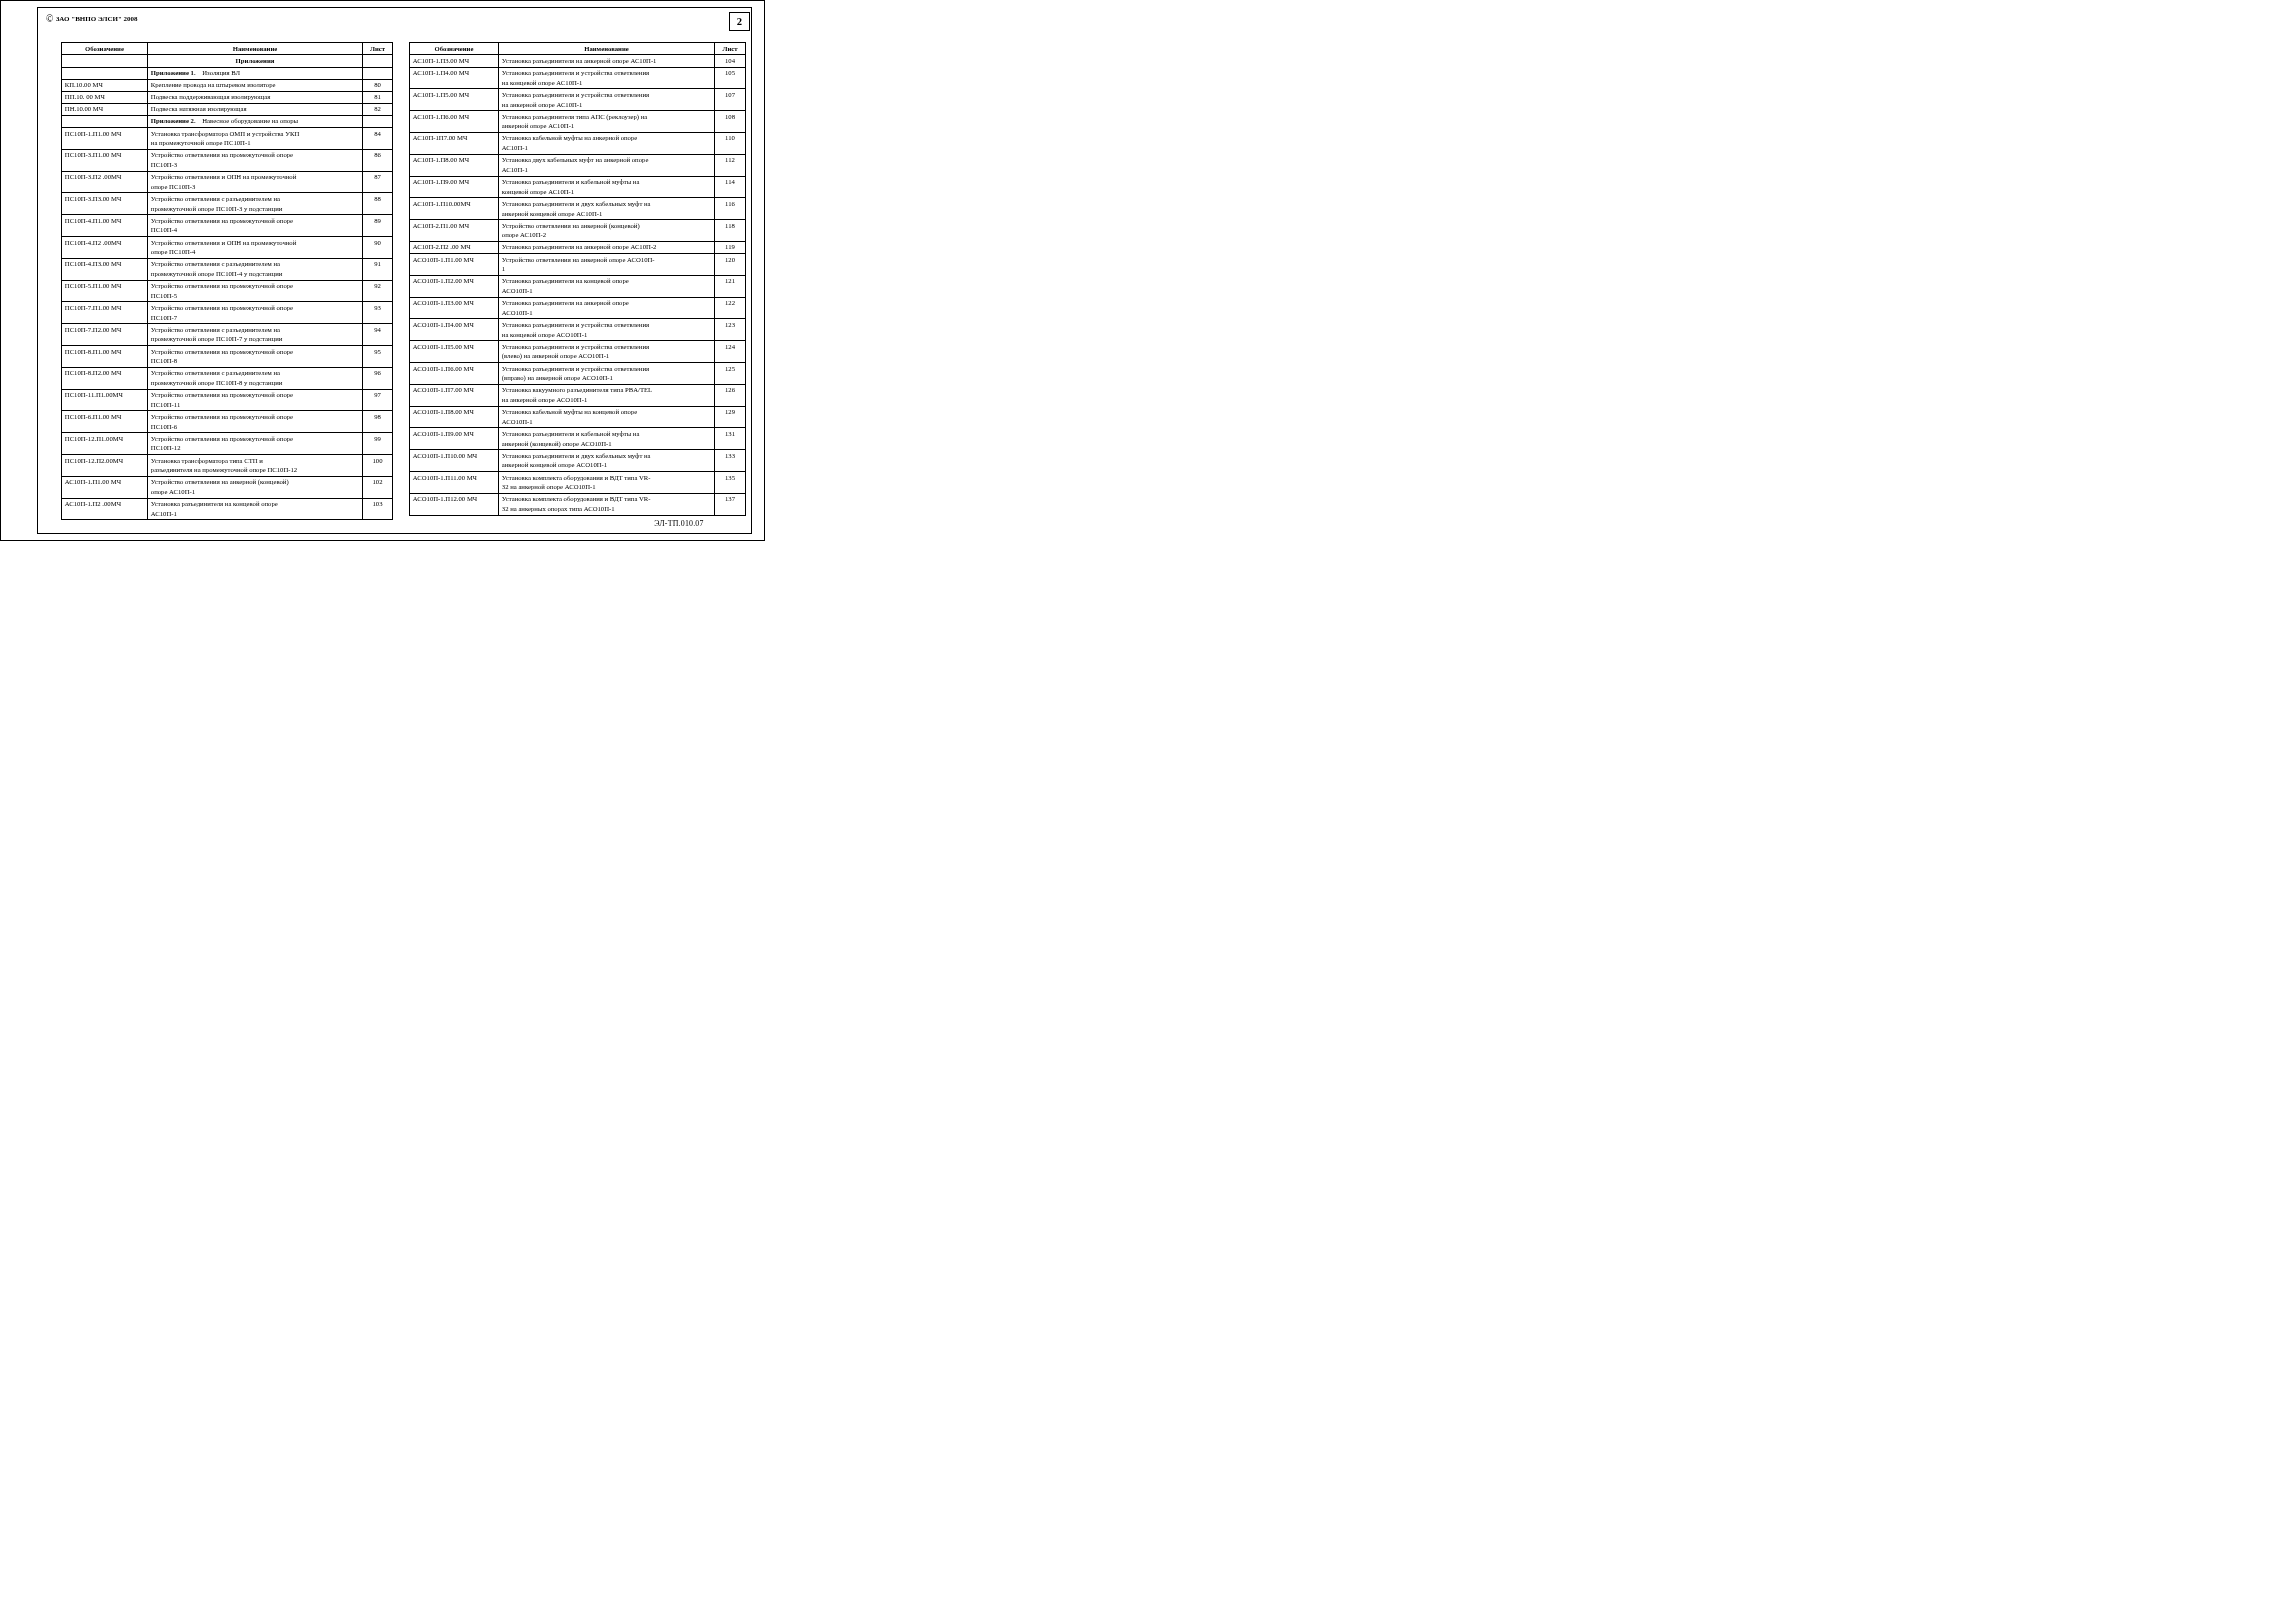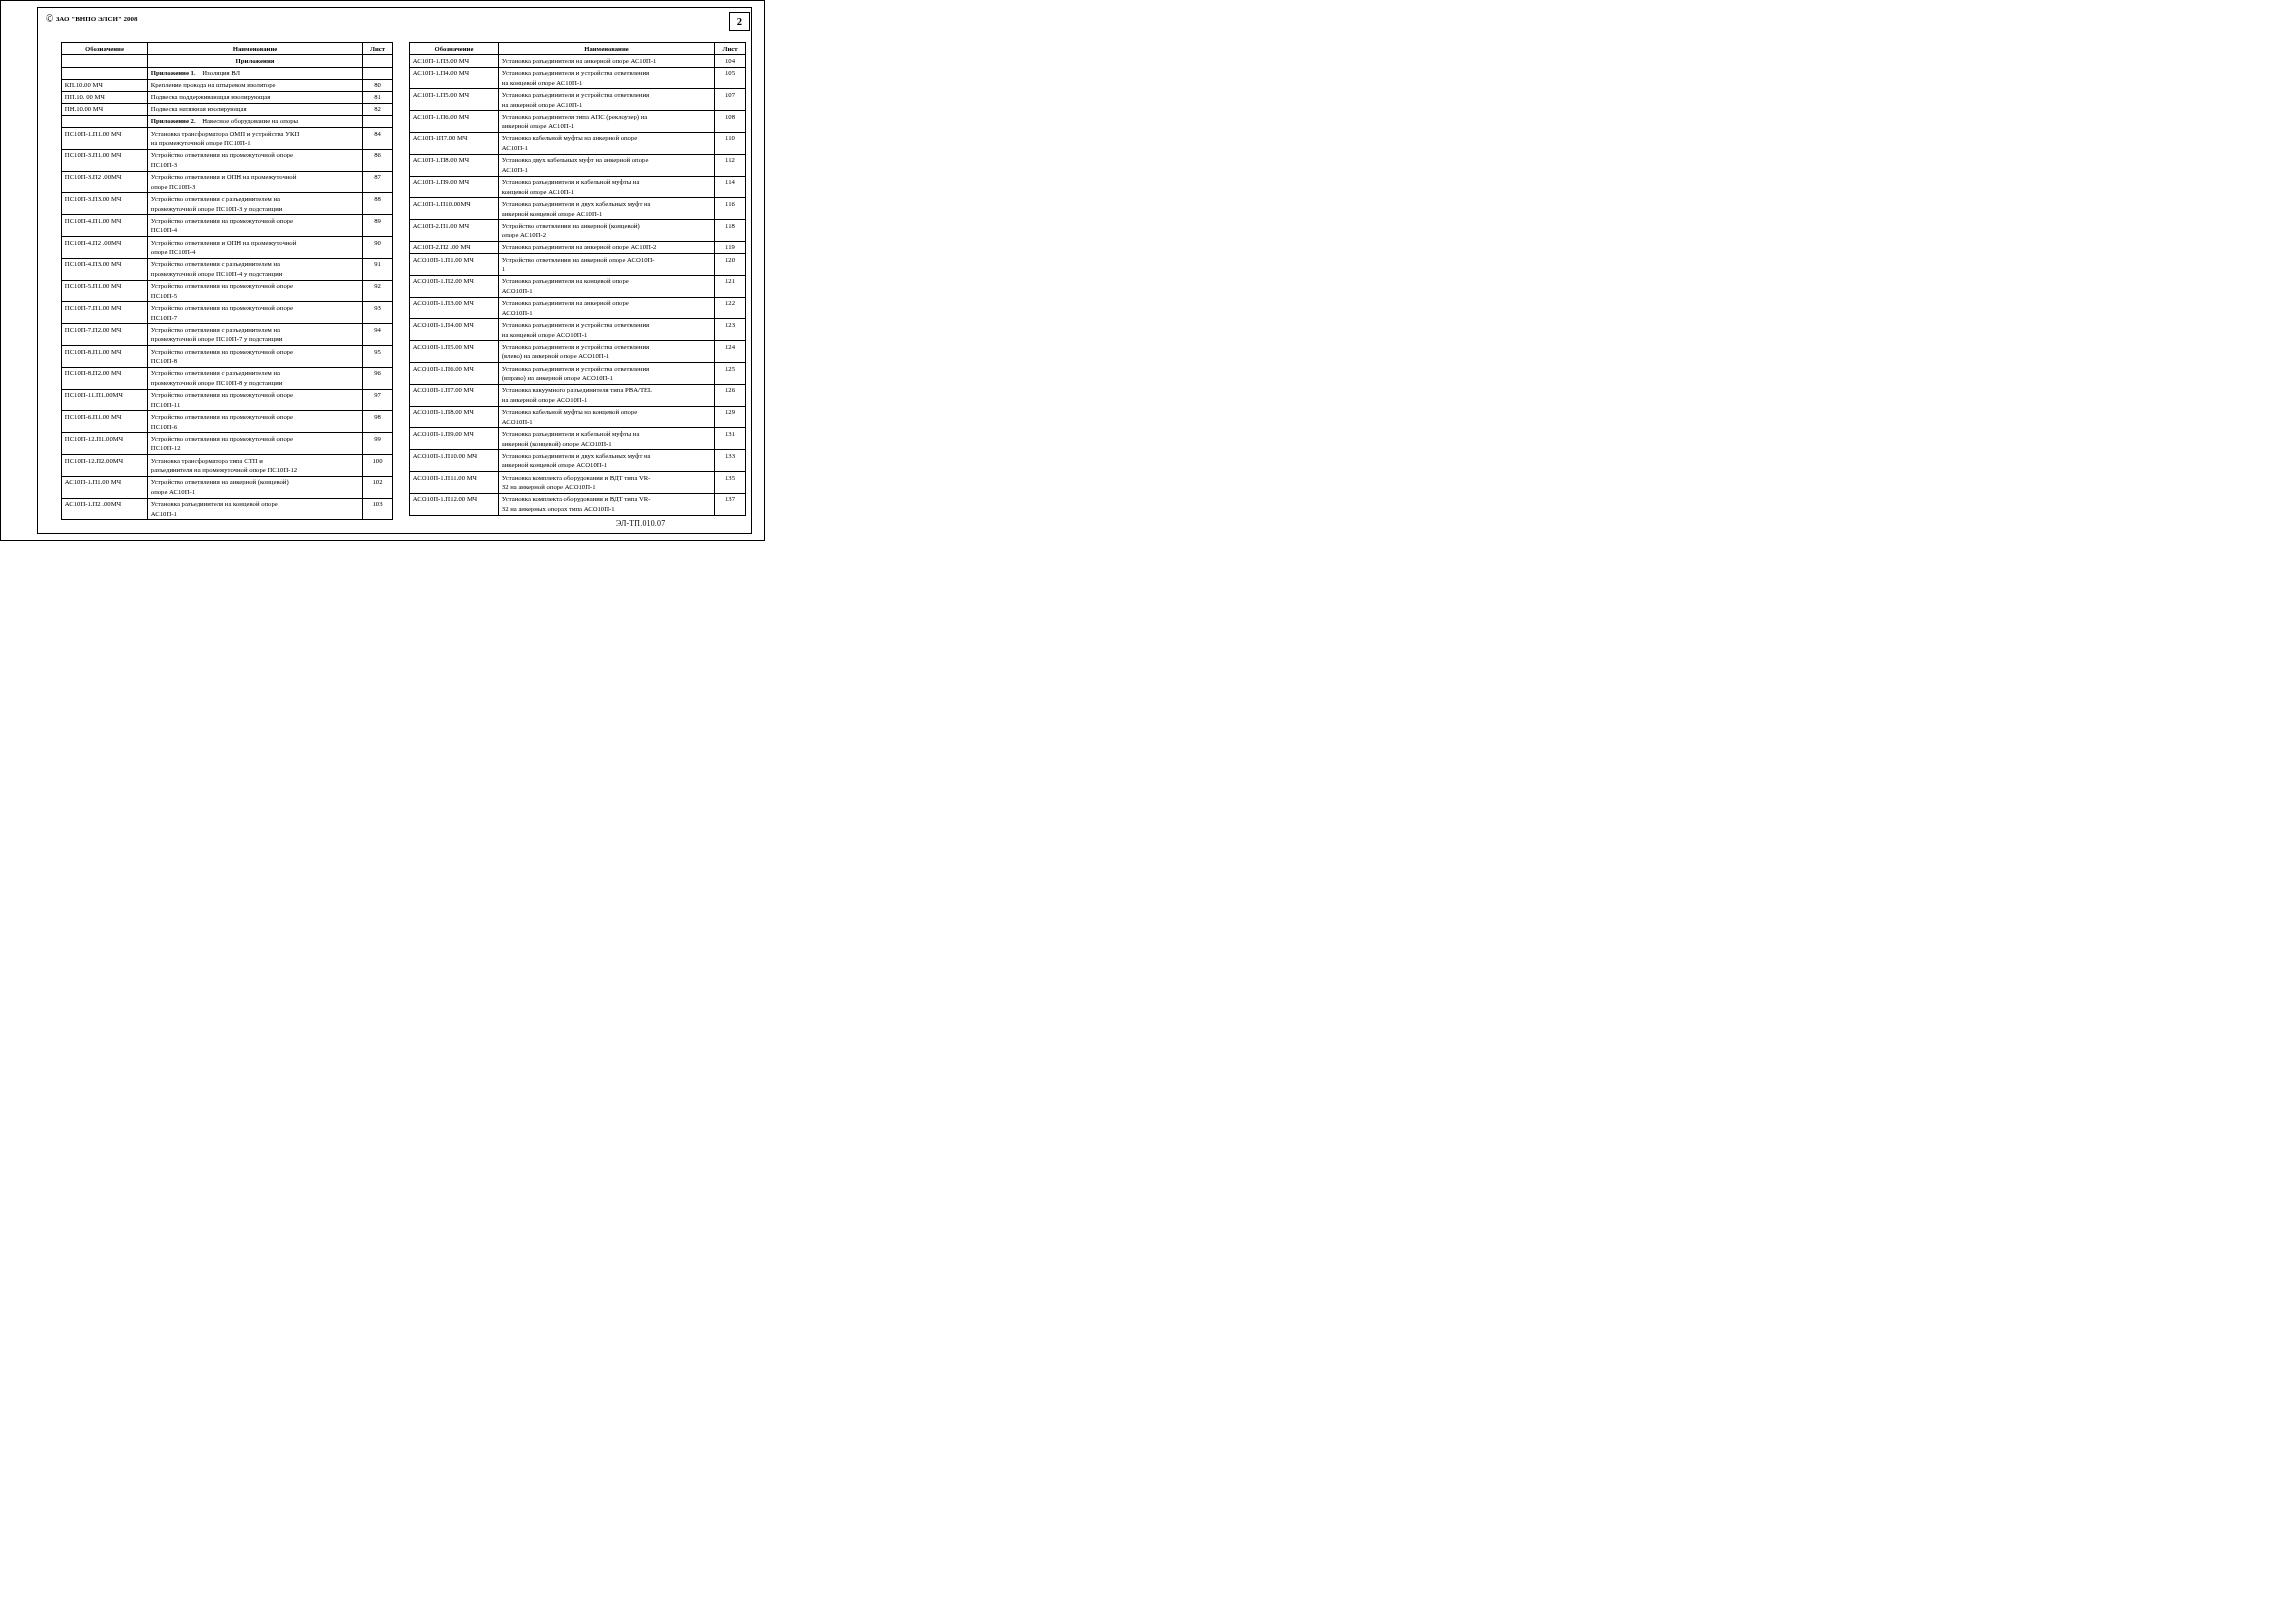--- a/index.html
+++ b/index.html
@@ -79,7 +79,7 @@
     position: absolute;
     top: 518px; left: 615px;
     width: 126px;
-    text-align: left;
+    text-align: center;
     font-size: 7.9px;
     letter-spacing: 0.2px;
   }

